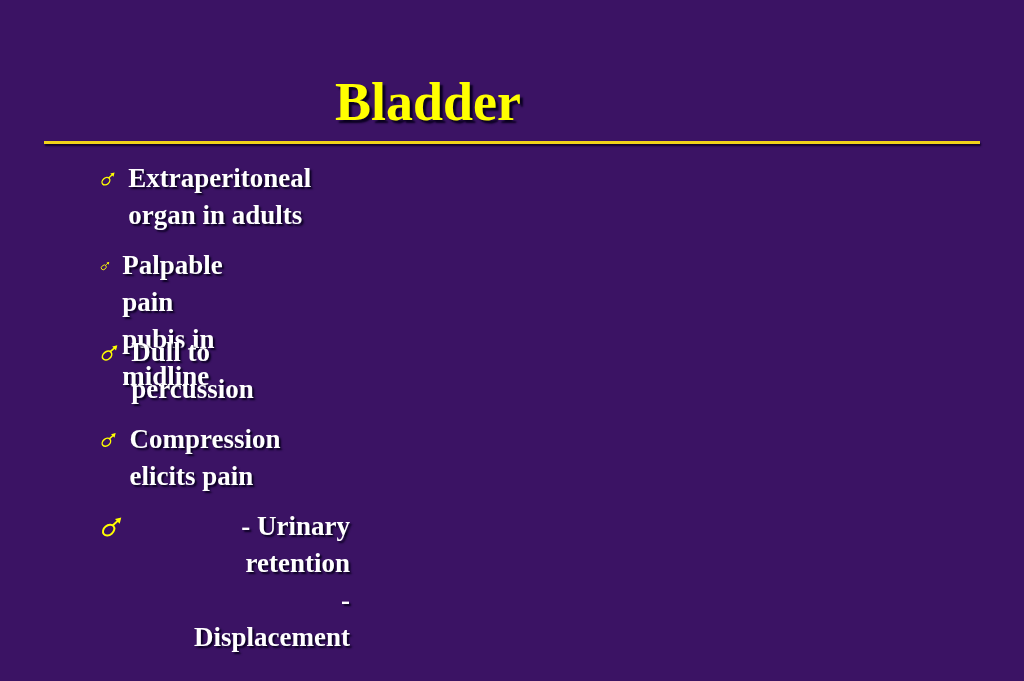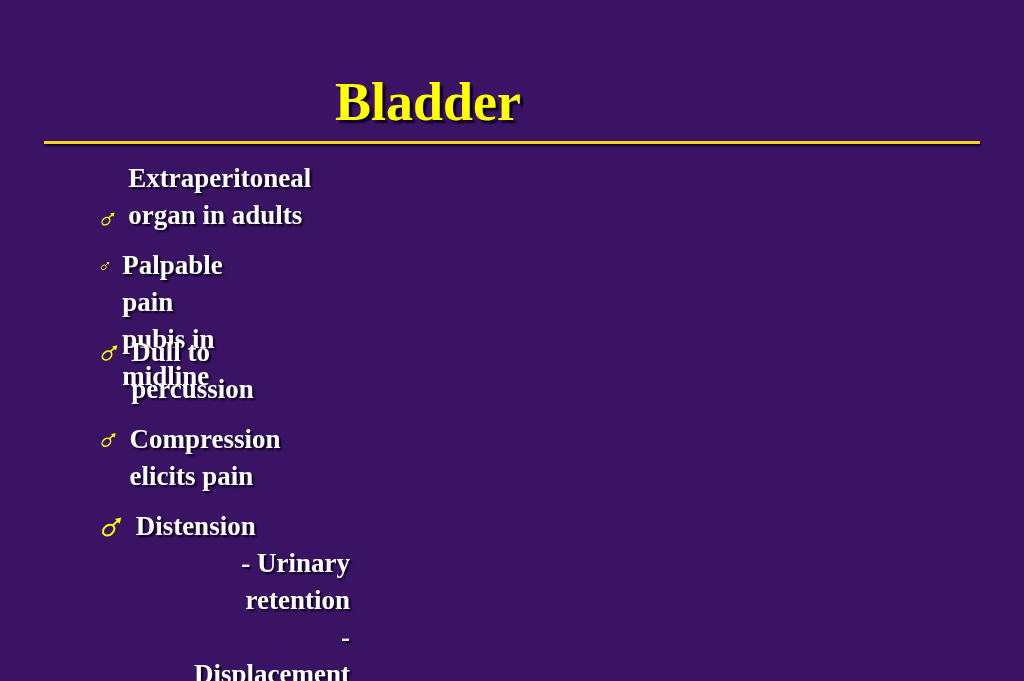--- a/index.html
+++ b/index.html
@@ -45,7 +45,7 @@
   <div class="rule"></div>
 
   <div class="bullets">
-    <div class="item" style="top:160px;align-items:flex-end;">
+    <div class="item" style="top:160px;">
       <svg class="bullet-icon" viewBox="0 0 30 30">
         <ellipse cx="11" cy="19" rx="8" ry="6" transform="rotate(-40 11 19)" fill="none" stroke="#ffff00" stroke-width="2.5"></ellipse>
         <line x1="16" y1="13" x2="25" y2="5" stroke="#ffff00" stroke-width="2.5"></line>

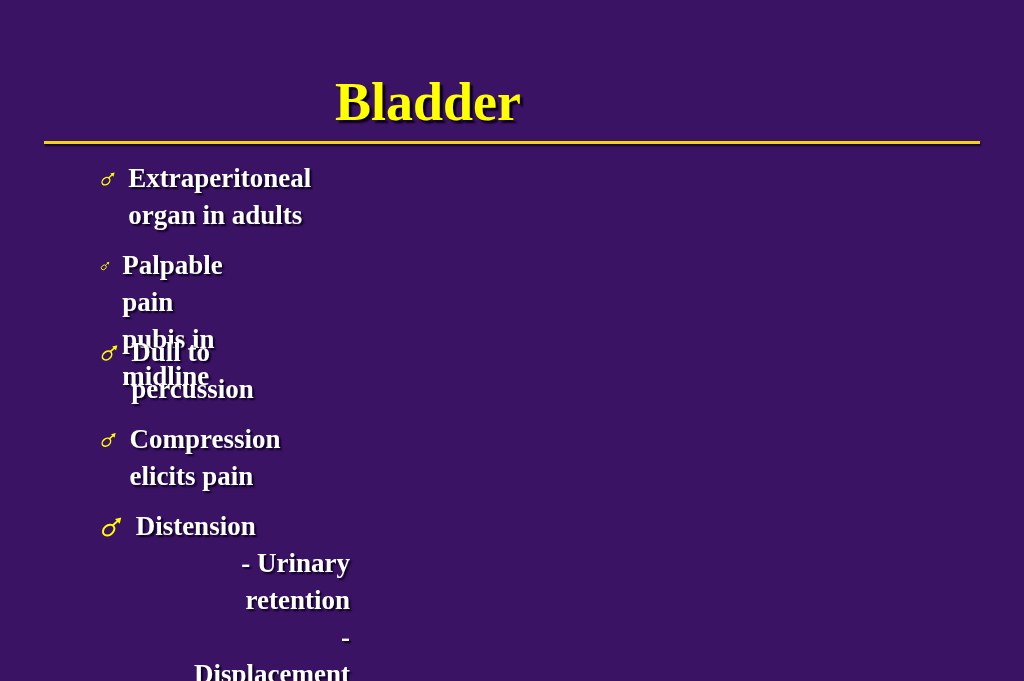--- a/index.html
+++ b/index.html
@@ -88,7 +88,6 @@
         <polygon points="27,3 19,5 25,11" fill="#ffff00"></polygon>
       </svg>
       <div>
-        <span>Distension</span>
         <span class="sub">- Urinary retention</span>
         <span class="sub">- Displacement</span>
       </div>

